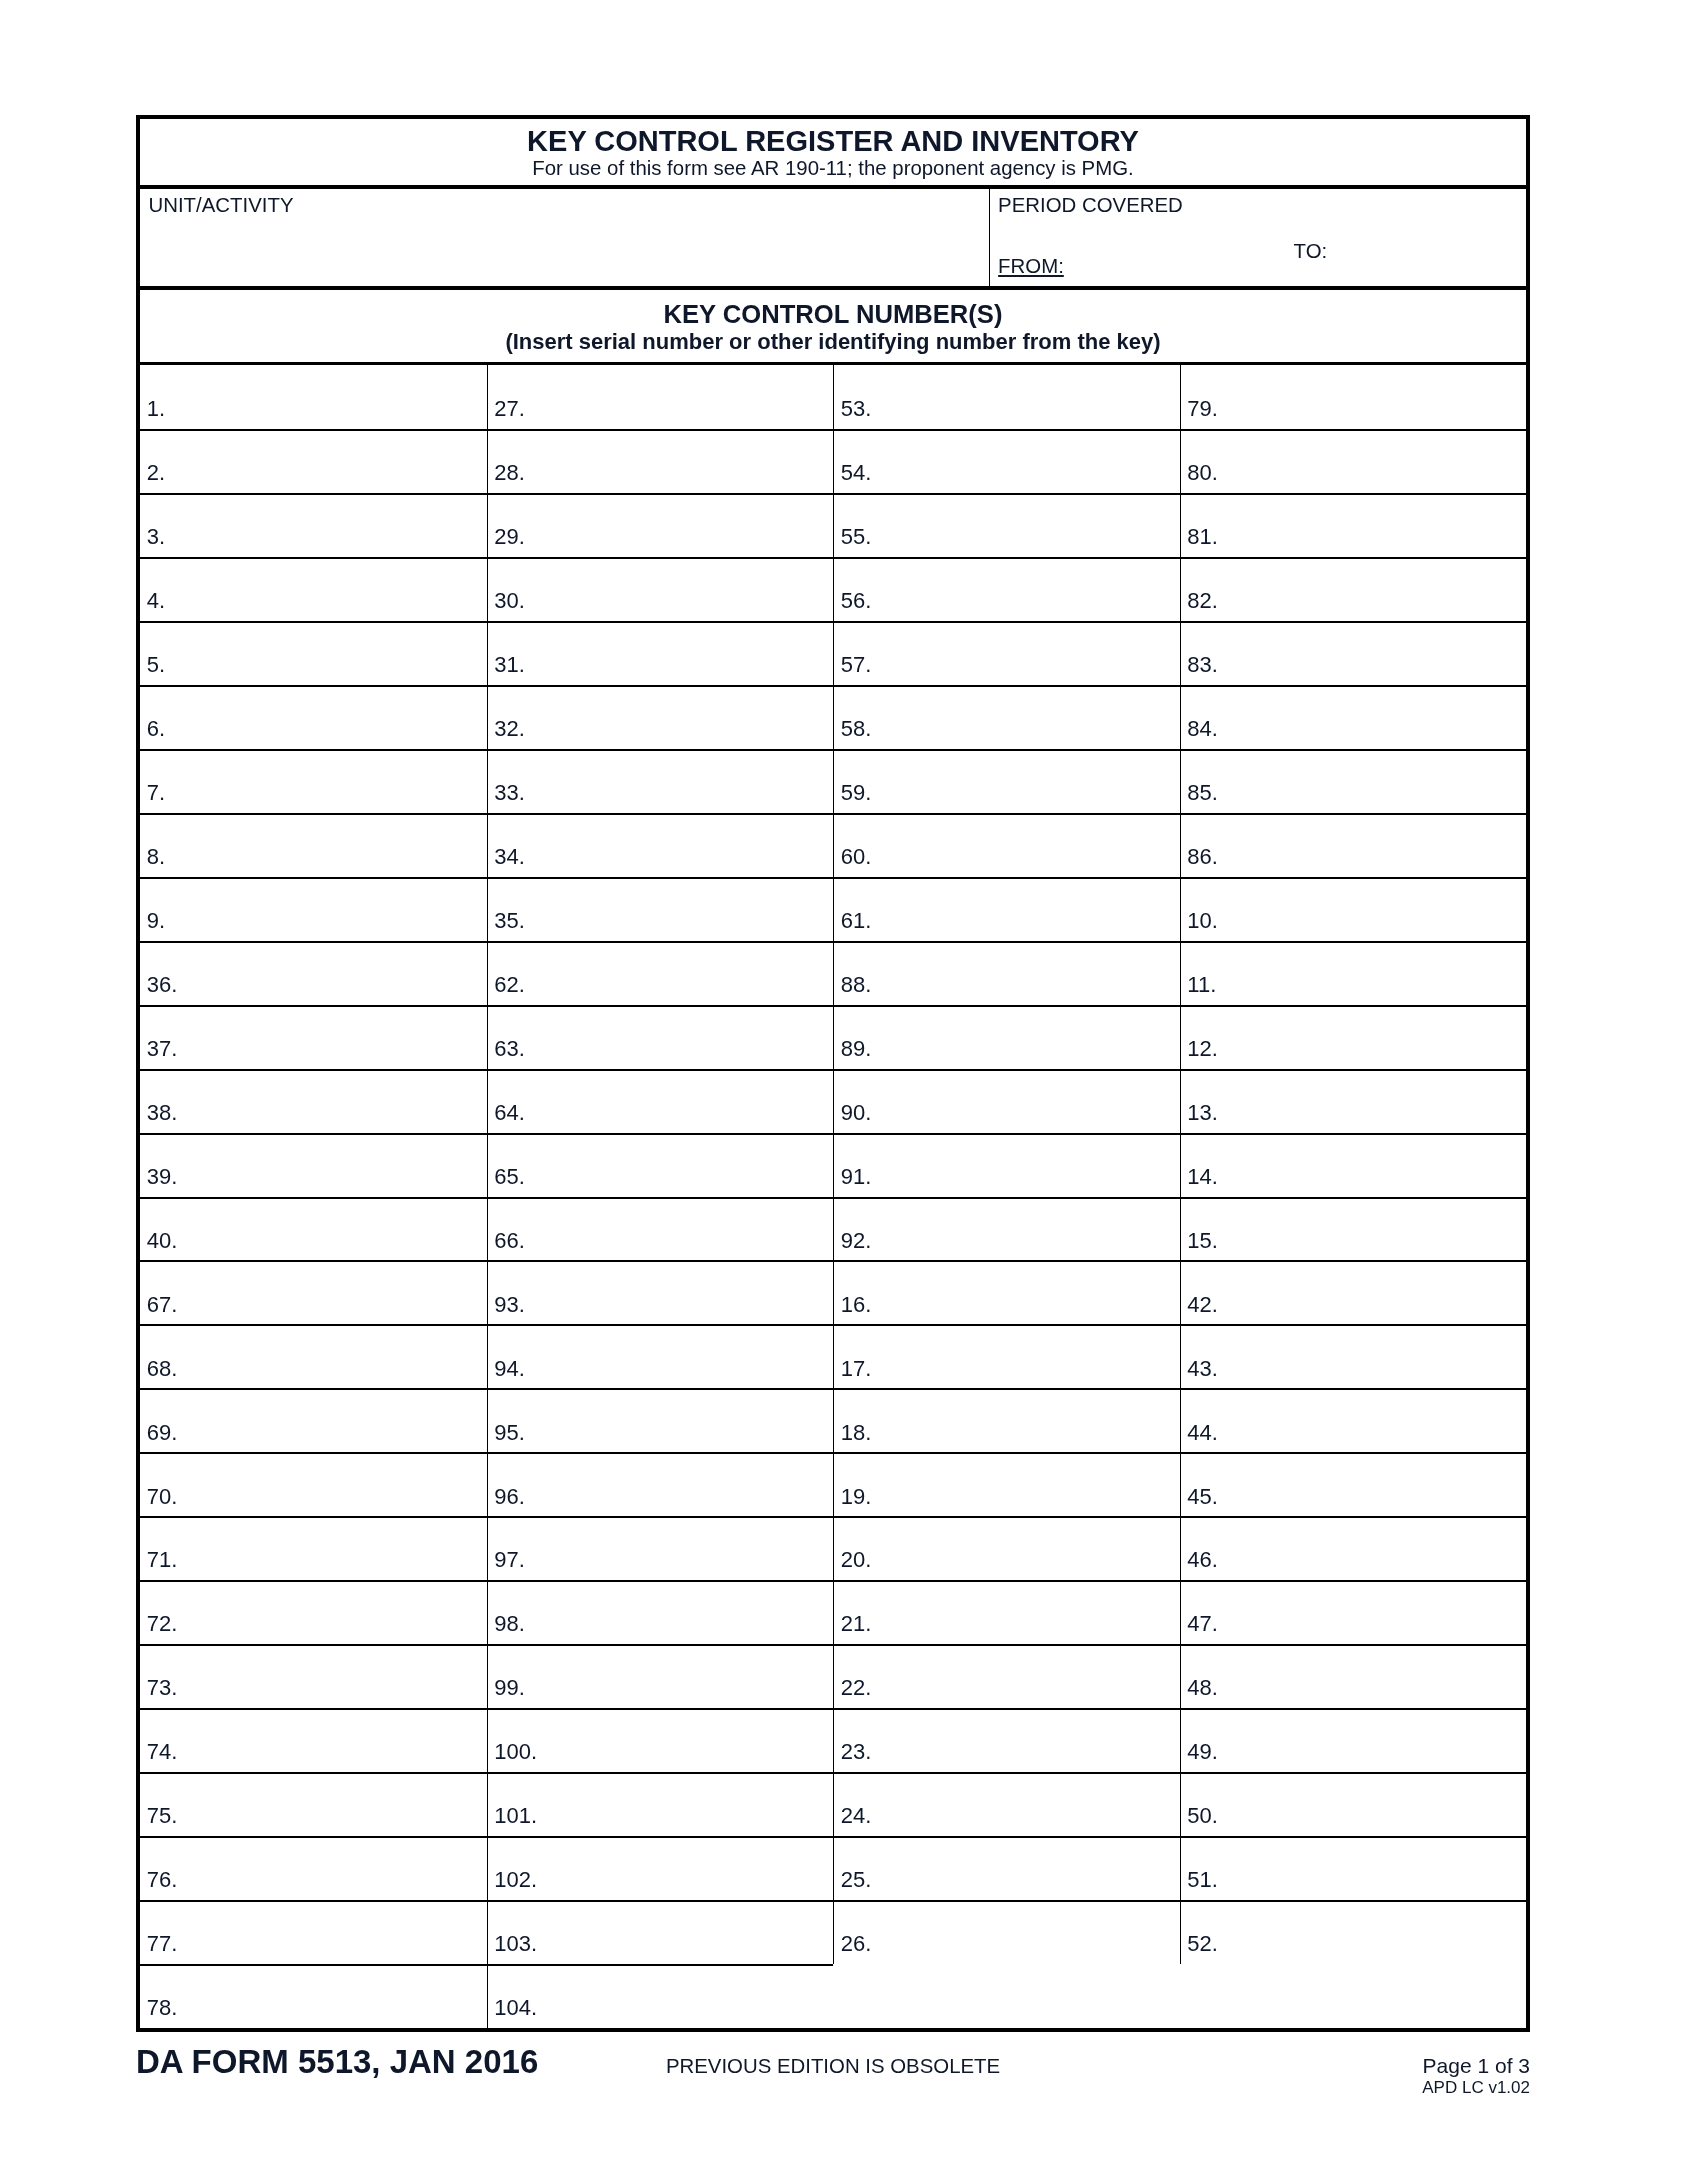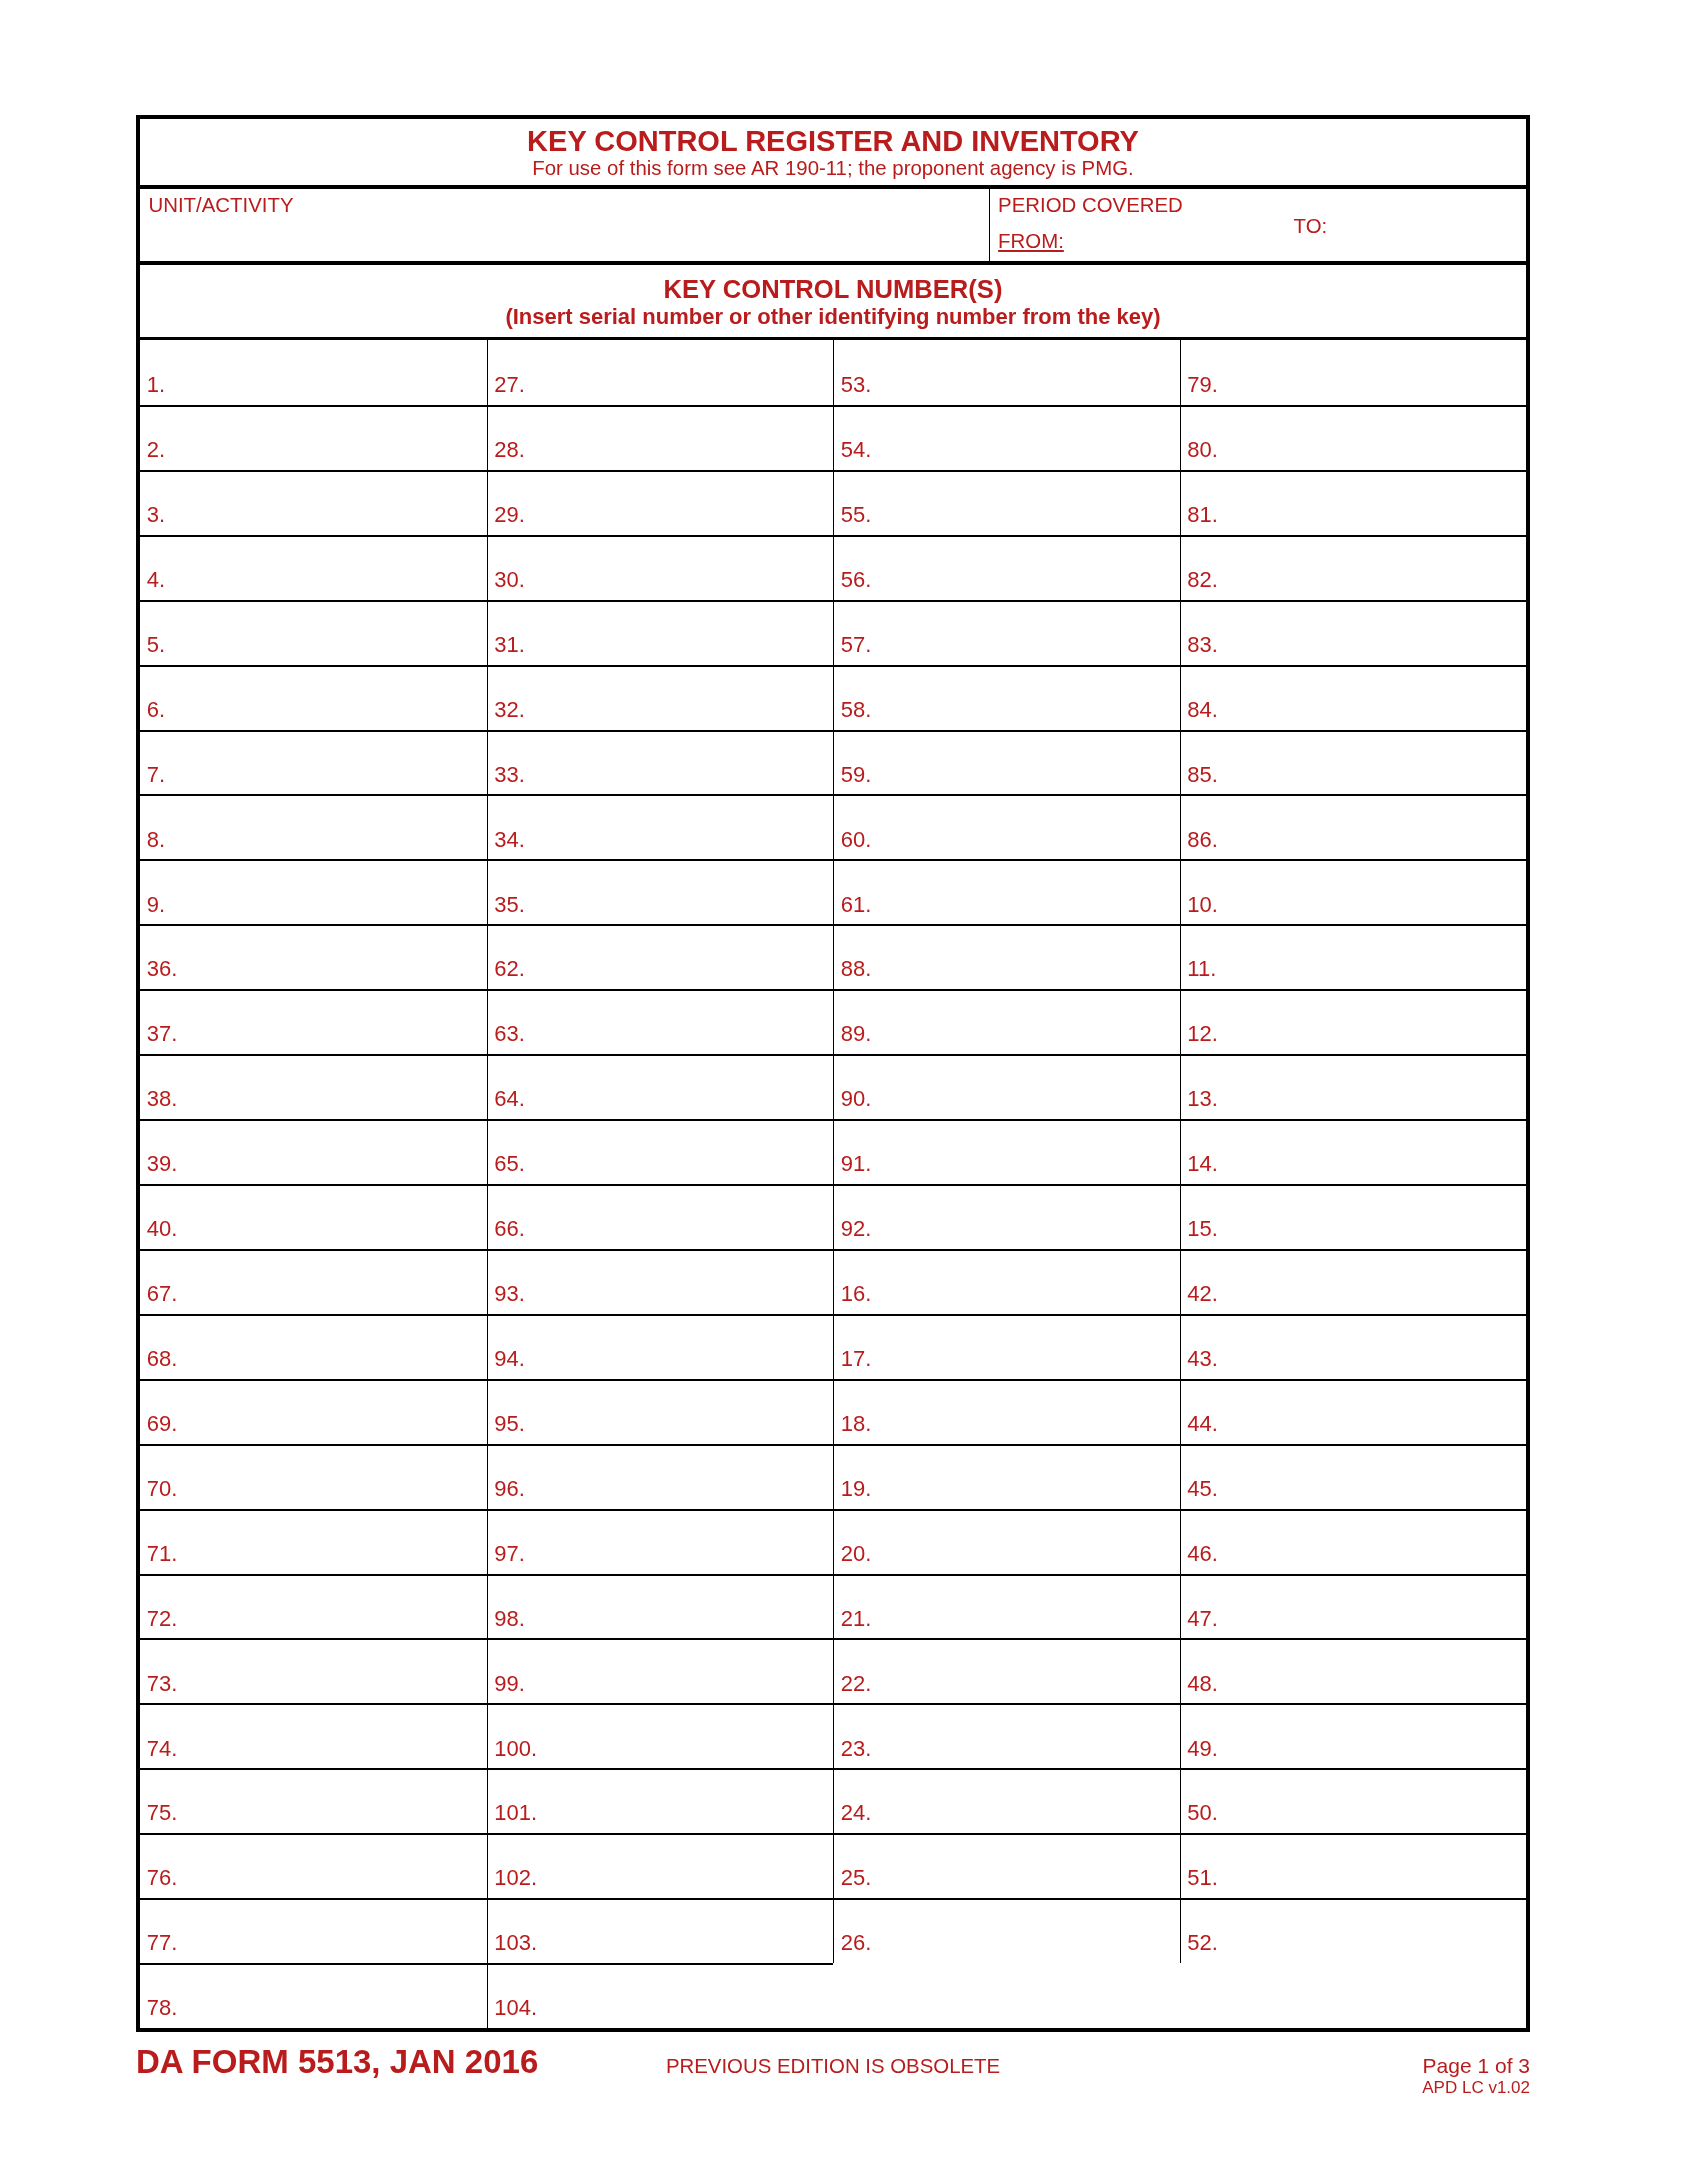--- a/index.html
+++ b/index.html
@@ -7,7 +7,7 @@
     position:relative;
     width:1685px; height:2181px;
     background:#ffffff;
-    color:#b91c1c;
+    color:#0f172a;
     font-family:"Liberation Sans", sans-serif;
   }
   .form-box {

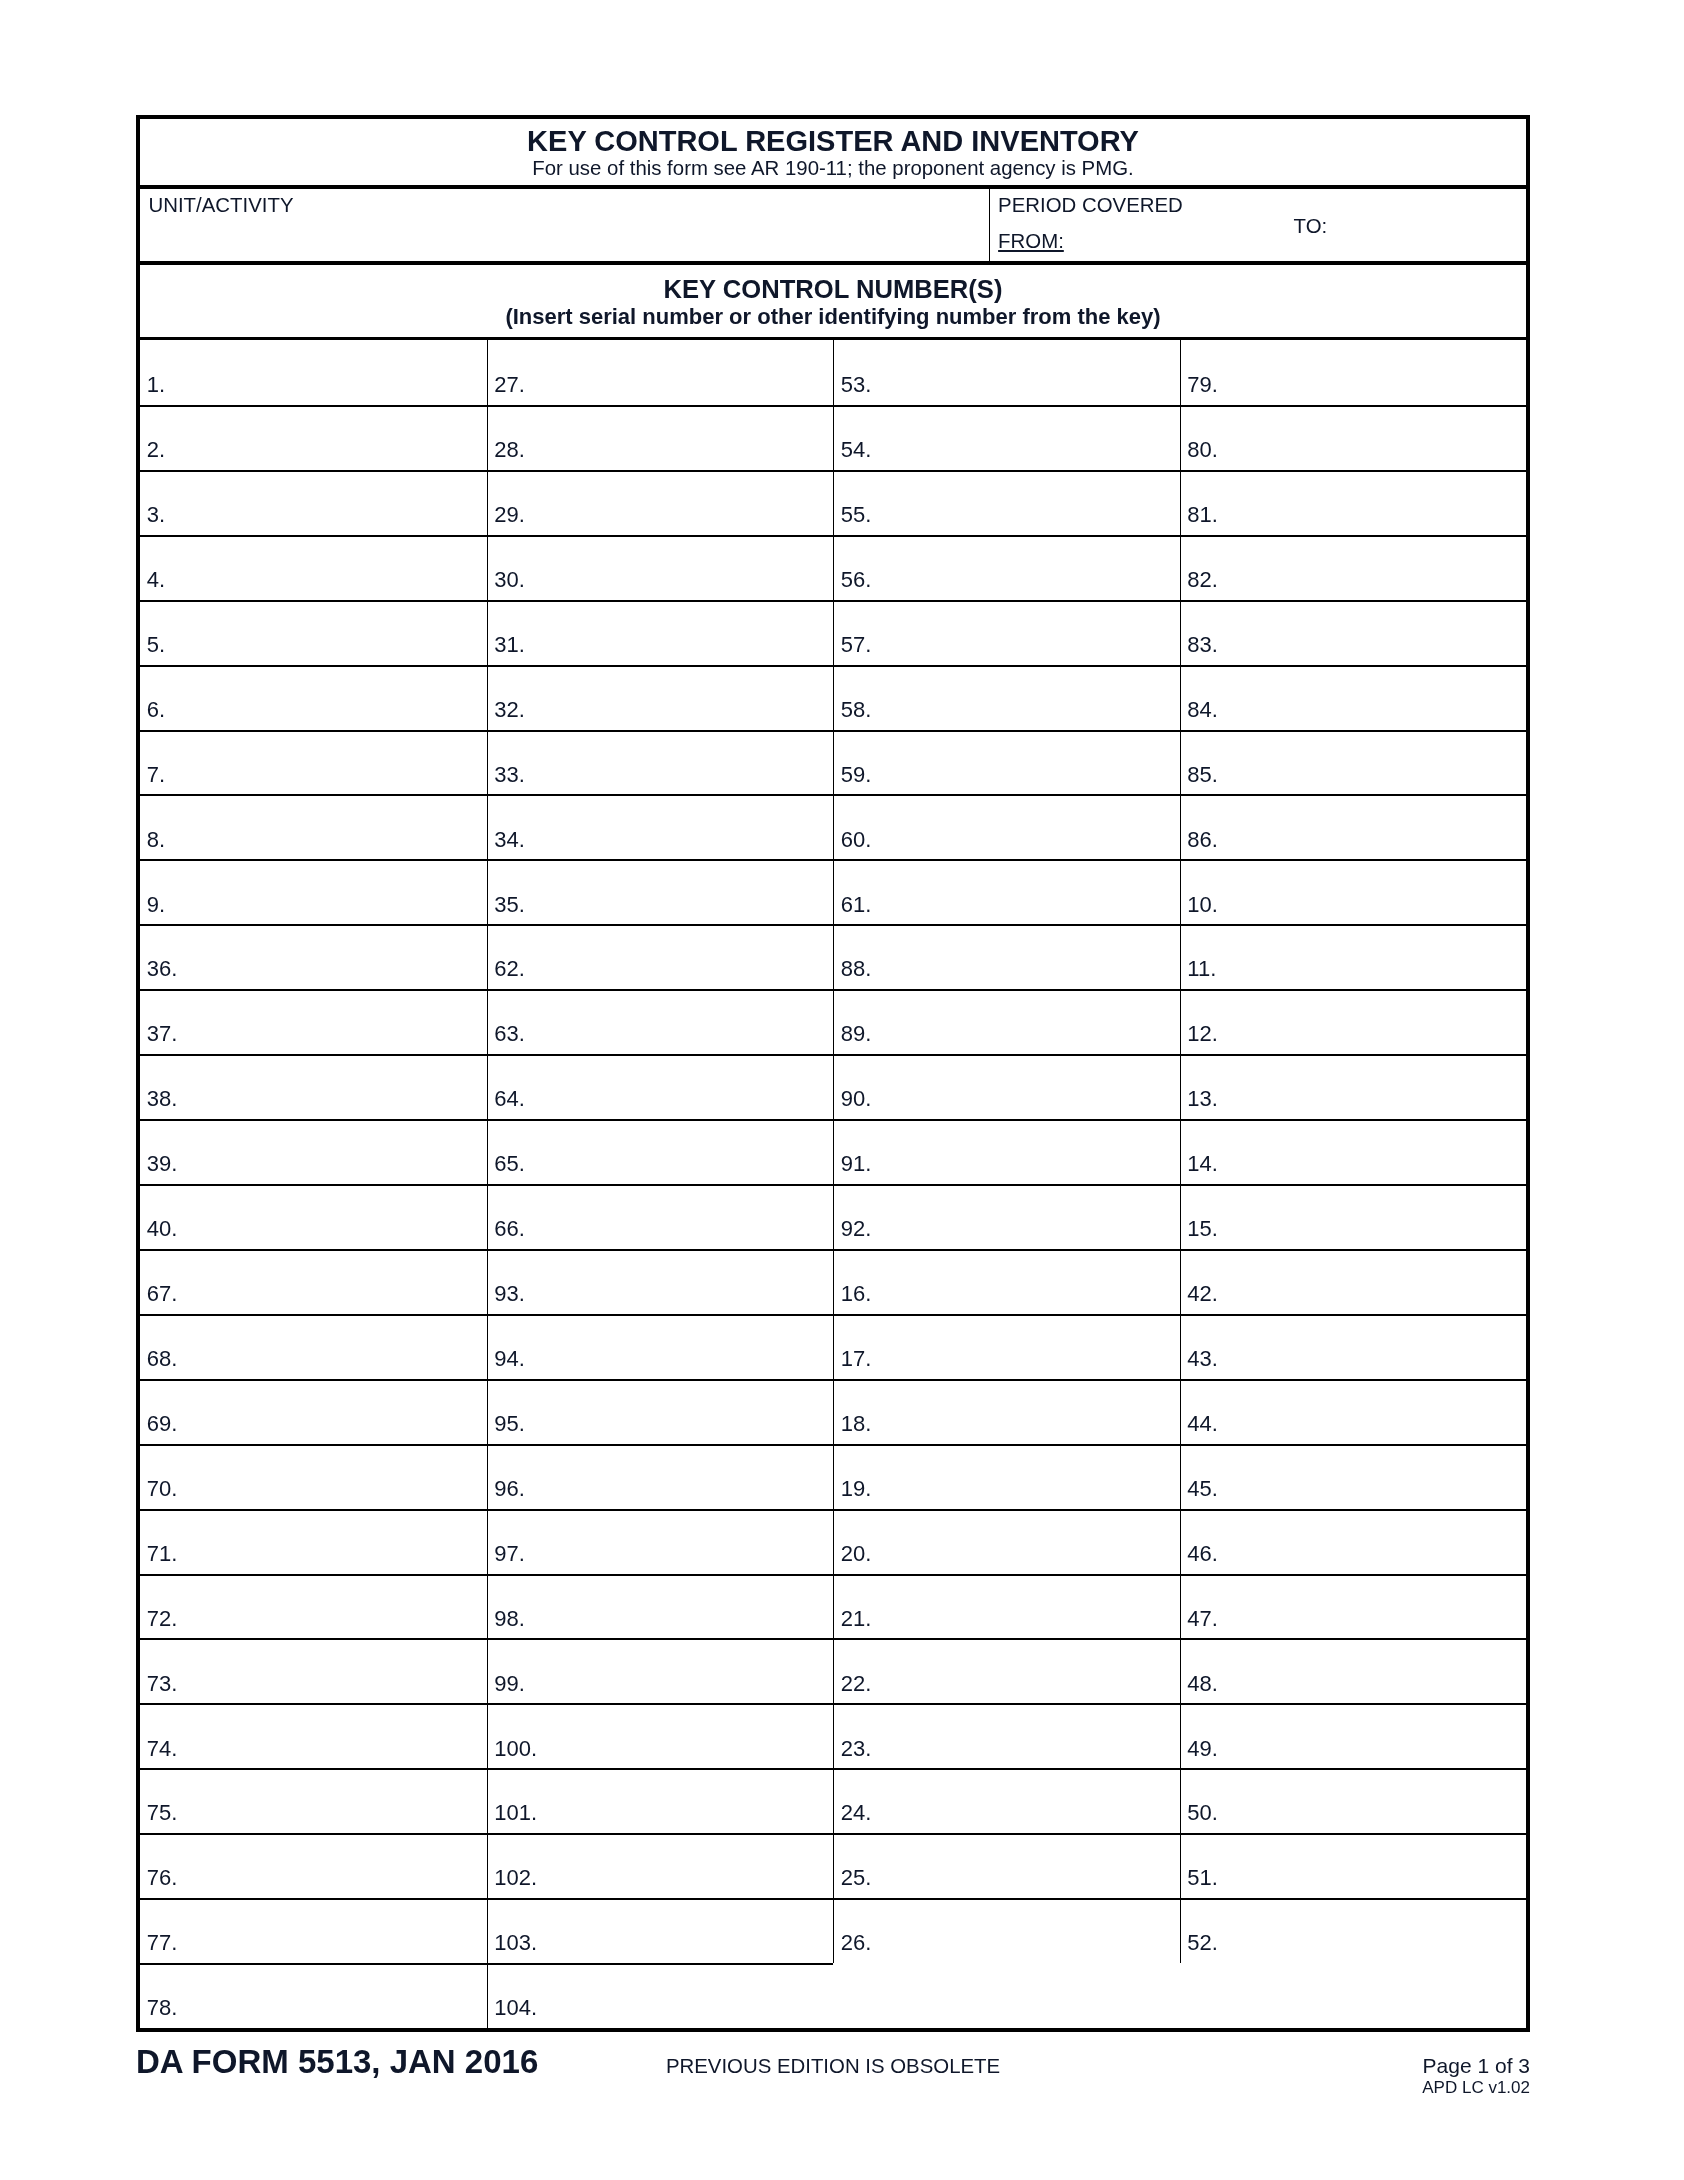--- a/index.html
+++ b/index.html
@@ -28,7 +28,7 @@
   .form-subtitle { font-size:20.4px; line-height:1.15; }
   
   .info-row {
-    height:76px; box-sizing:border-box;
+    height:101px; box-sizing:border-box;
     border-bottom:4.3px solid #000;
     display:flex;
   }

